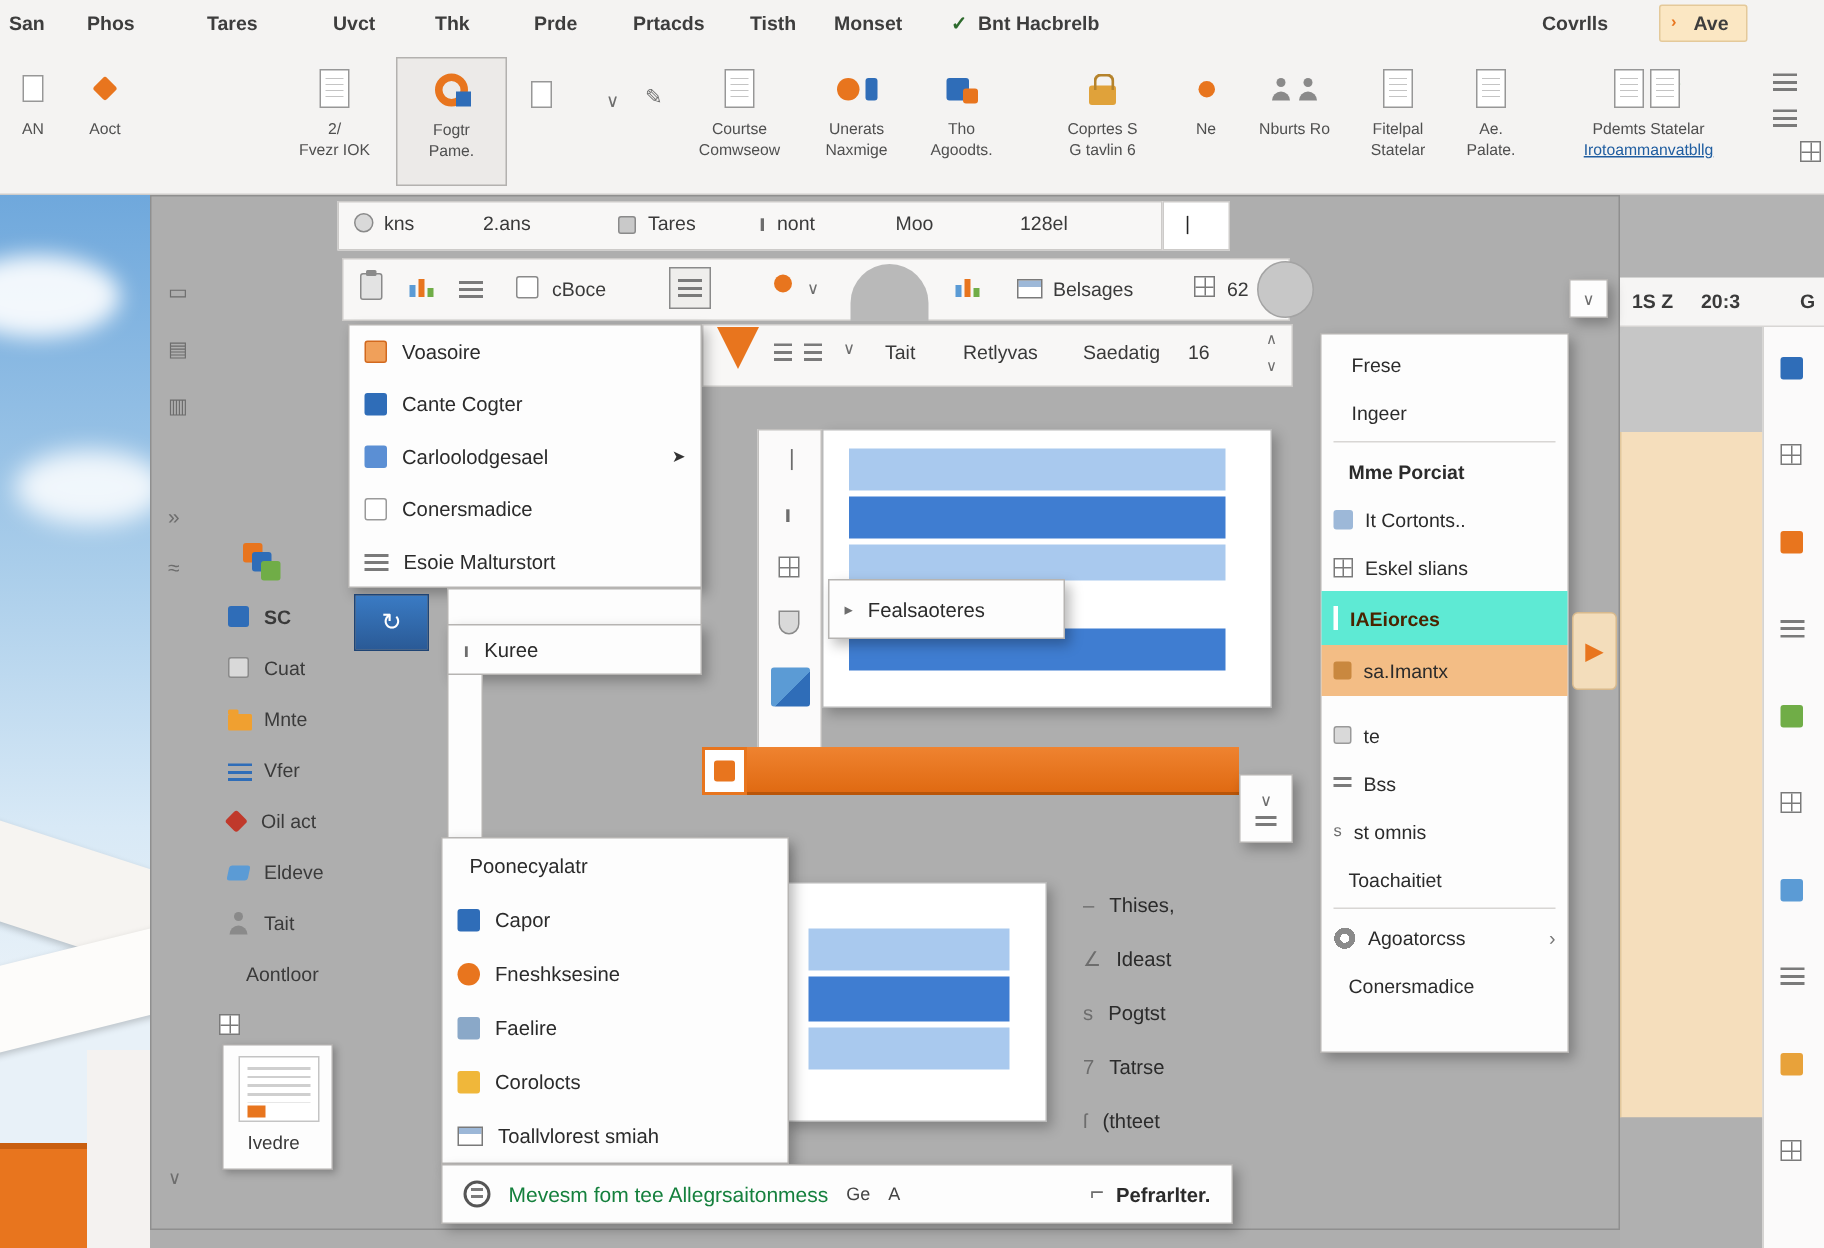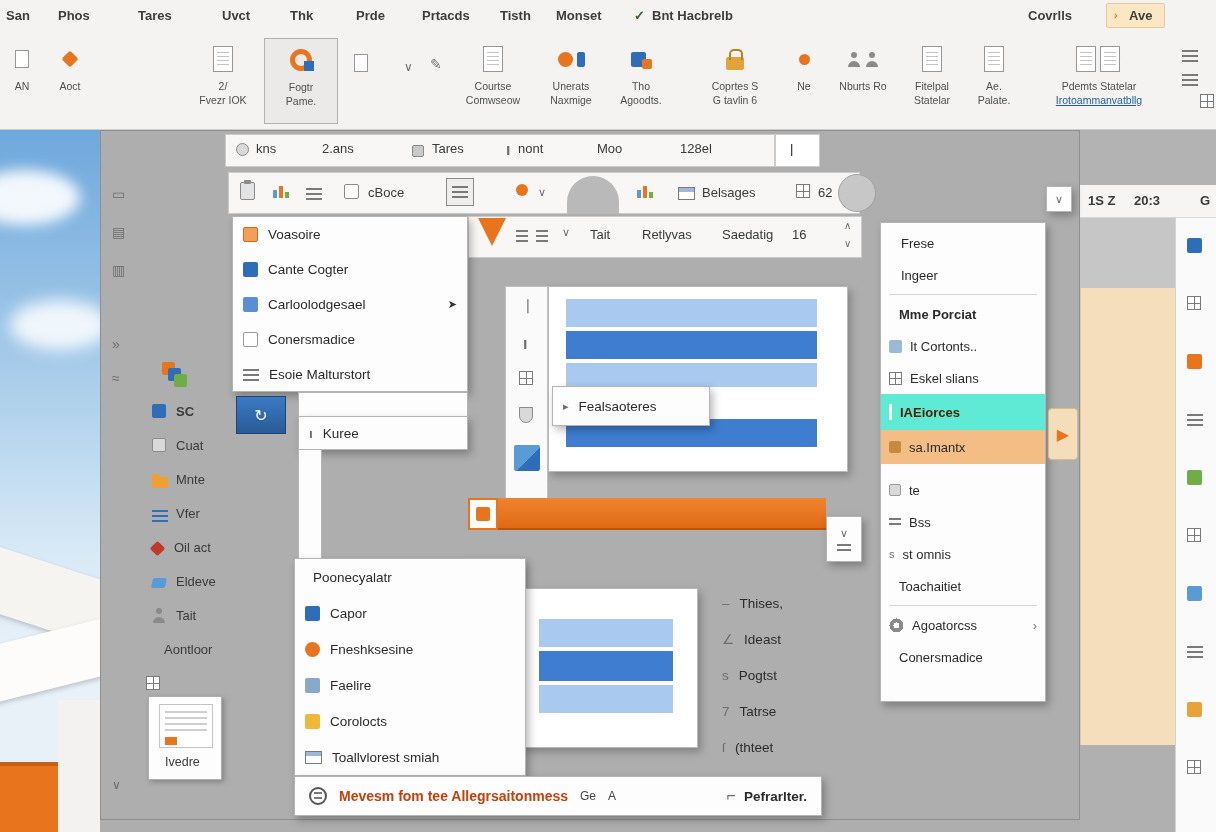--- a/index.html
+++ b/index.html
@@ -406,7 +406,7 @@
     <span style="width:18px;height:18px;border-radius:50%;border:2px solid #555;display:inline-flex;align-items:center;justify-content:center">
       <span class="i-lines" style="width:8px;height:8px"></span>
     </span>
-    <span style="font-size:14px;font-weight:700;color:#c2410c;white-space:nowrap">Mevesm fom tee Allegrsaitonmess</span>
+    <span style="font-size:14px;font-weight:400;color:#15803d;white-space:nowrap">Mevesm fom tee Allegrsaitonmess</span>
     <span style="font-size:12px;color:#444">Ge</span>
     <span style="font-size:12px;color:#444">A</span>
     <span style="margin-left:auto;display:flex;align-items:center;gap:8px">

